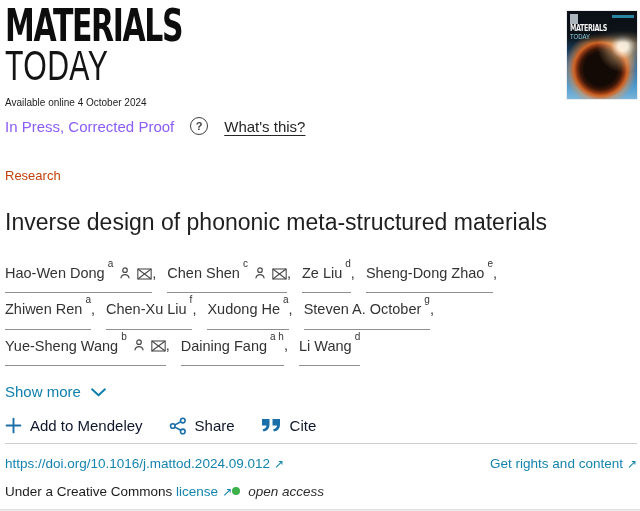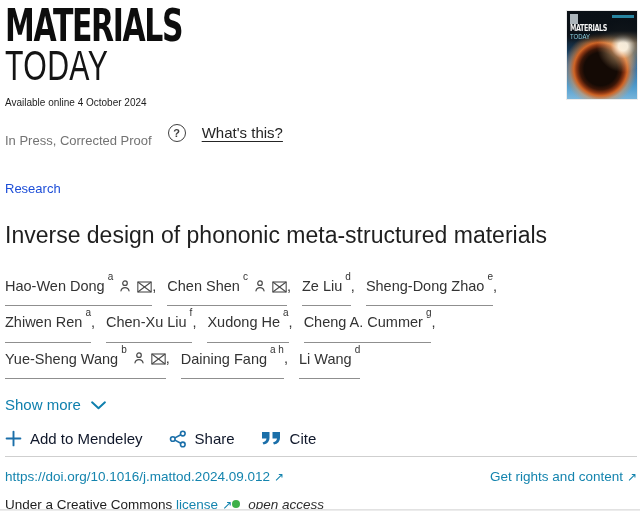--- a/index.html
+++ b/index.html
@@ -41,7 +41,7 @@
   
   .available { margin-top:11px; font-size:10px; color:#1d1d1d; }
   .status-row { margin-top:9px; display:flex; align-items:center; }
-  .status { font-size:13px; color:#737373;margin-top:16px; }
+  .status { font-size:15px; color:#8b5cf6; }
   .q-icon { margin-left:16px; width:18px; height:18px; border:1.5px solid #3f3f3f; border-radius:50%;
     display:inline-flex; align-items:center; justify-content:center;
     font-size:11px; font-weight:700; color:#3f3f3f; cursor:pointer; flex:0 0 auto; }

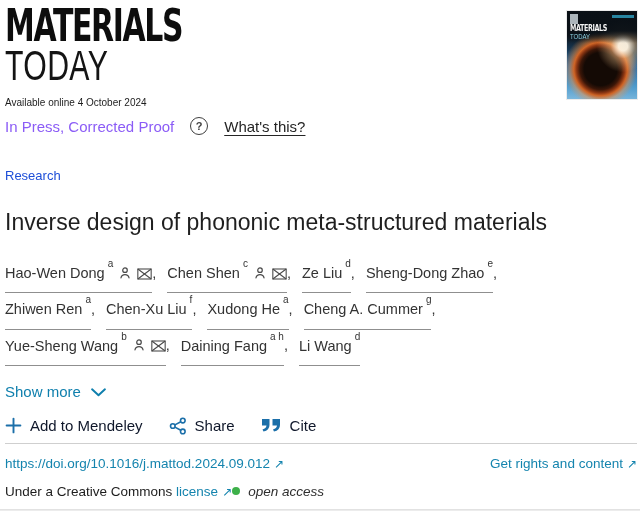--- a/index.html
+++ b/index.html
@@ -49,7 +49,7 @@
     text-underline-offset:3px; cursor:pointer; }
 
   
-  .category { margin-top:33px; font-size:13px; color:#1d4ed8; }
+  .category { margin-top:33px; font-size:13px; color:#c2410c; }
   .title { margin-top:20px; max-width:632px; font-family:Liberation Sans, sans-serif;
     font-weight:400; font-size:23px; line-height:38px; color:#1f1f1f; }
 

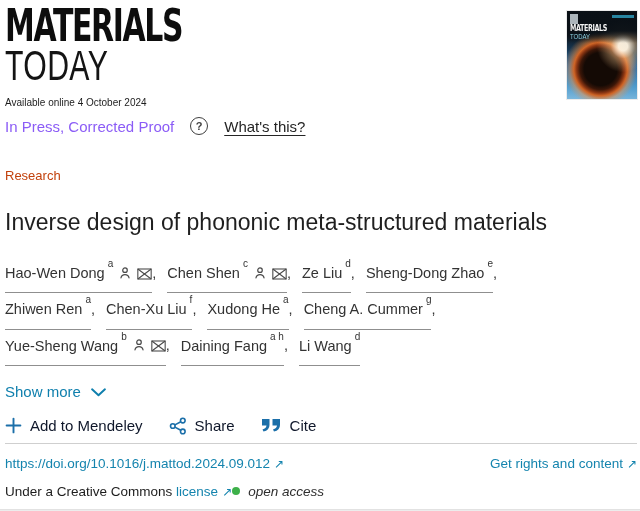--- a/index.html
+++ b/index.html
@@ -140,7 +140,7 @@
 
     <span class="author"><span class="a-name">Xudong He</span><sup>a</sup></span><span class="comma">,</span>
 
-    <span class="author"><span class="a-name">Cheng A. Cummer</span><sup>g</sup></span><span class="comma">,</span>
+    <span class="author"><span class="a-name">Steven A. October</span><sup>g</sup></span><span class="comma">,</span>
 
     <span class="author"><span class="a-name">Yue-Sheng Wang</span><sup>b</sup><svg width="14" height="14" viewBox="0 0 16 16" fill="none" stroke="#4a4a4a" stroke-width="1.4" stroke-linecap="round">
           <circle cx="8" cy="4.8" r="2.6"></circle>

